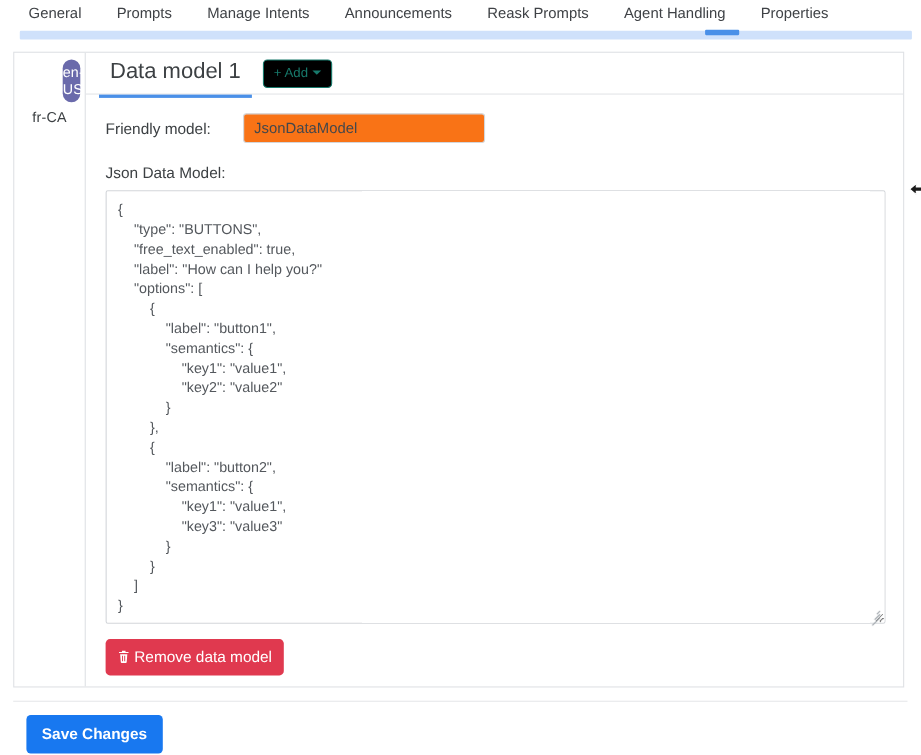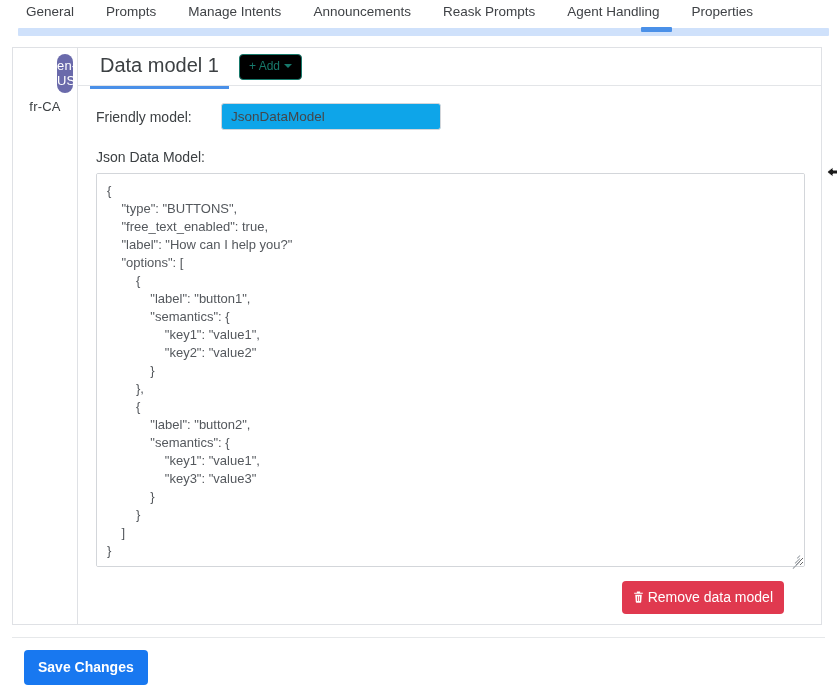--- a/index.html
+++ b/index.html
@@ -151,7 +151,7 @@
     color: #44474b;
     padding: 0 9px;
     font-family: "Liberation Sans", sans-serif;
-    background: #0ea5e9;
+    background: #f97316;
     outline: none;
   }
 

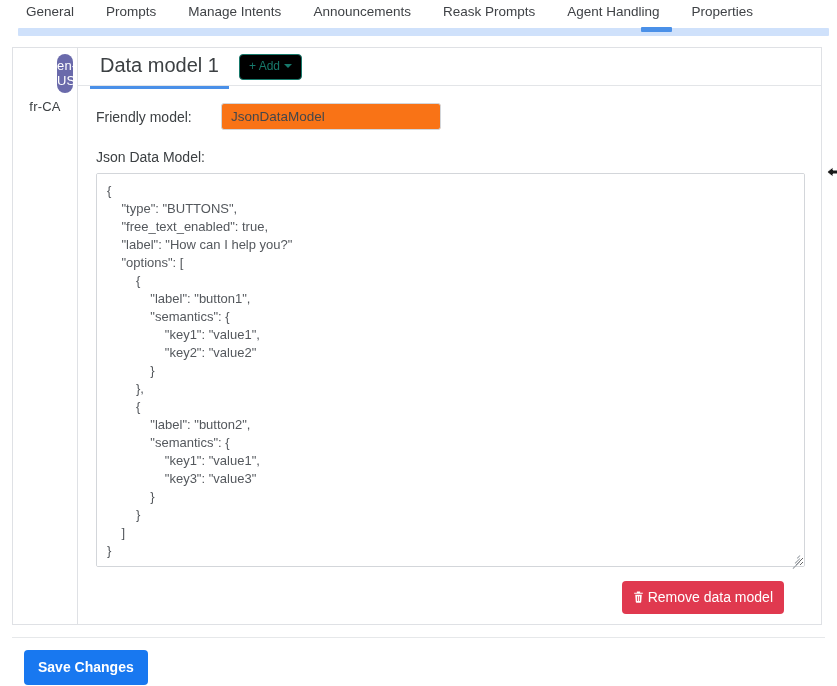--- a/index.html
+++ b/index.html
@@ -199,7 +199,7 @@
 
   .remove-row {
     display: flex;
-    justify-content: flex-end;
+    justify-content: flex-start;
     padding: 14px 19px 0 0;
   }
   .remove-btn {

